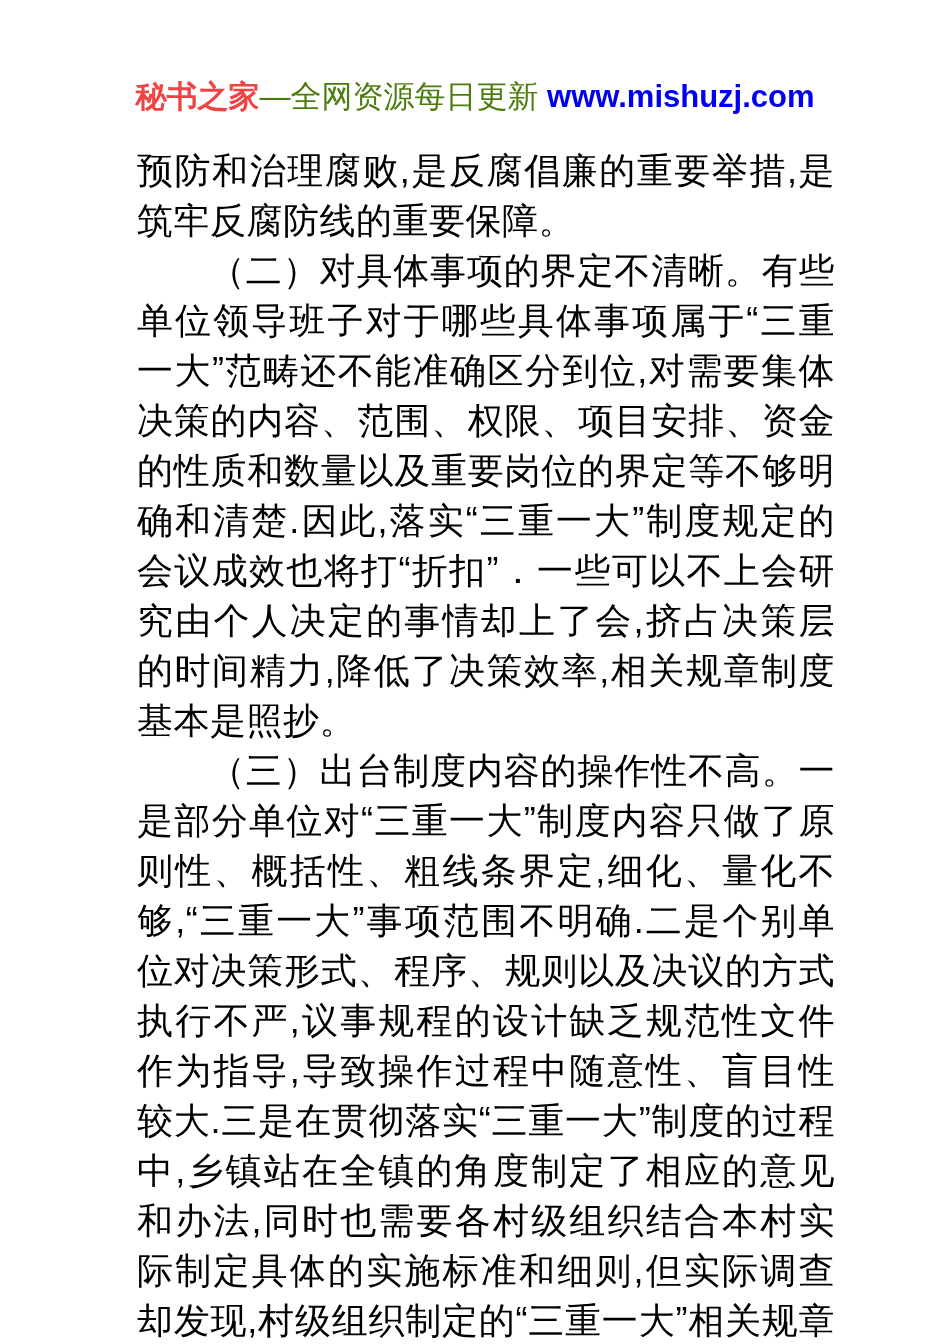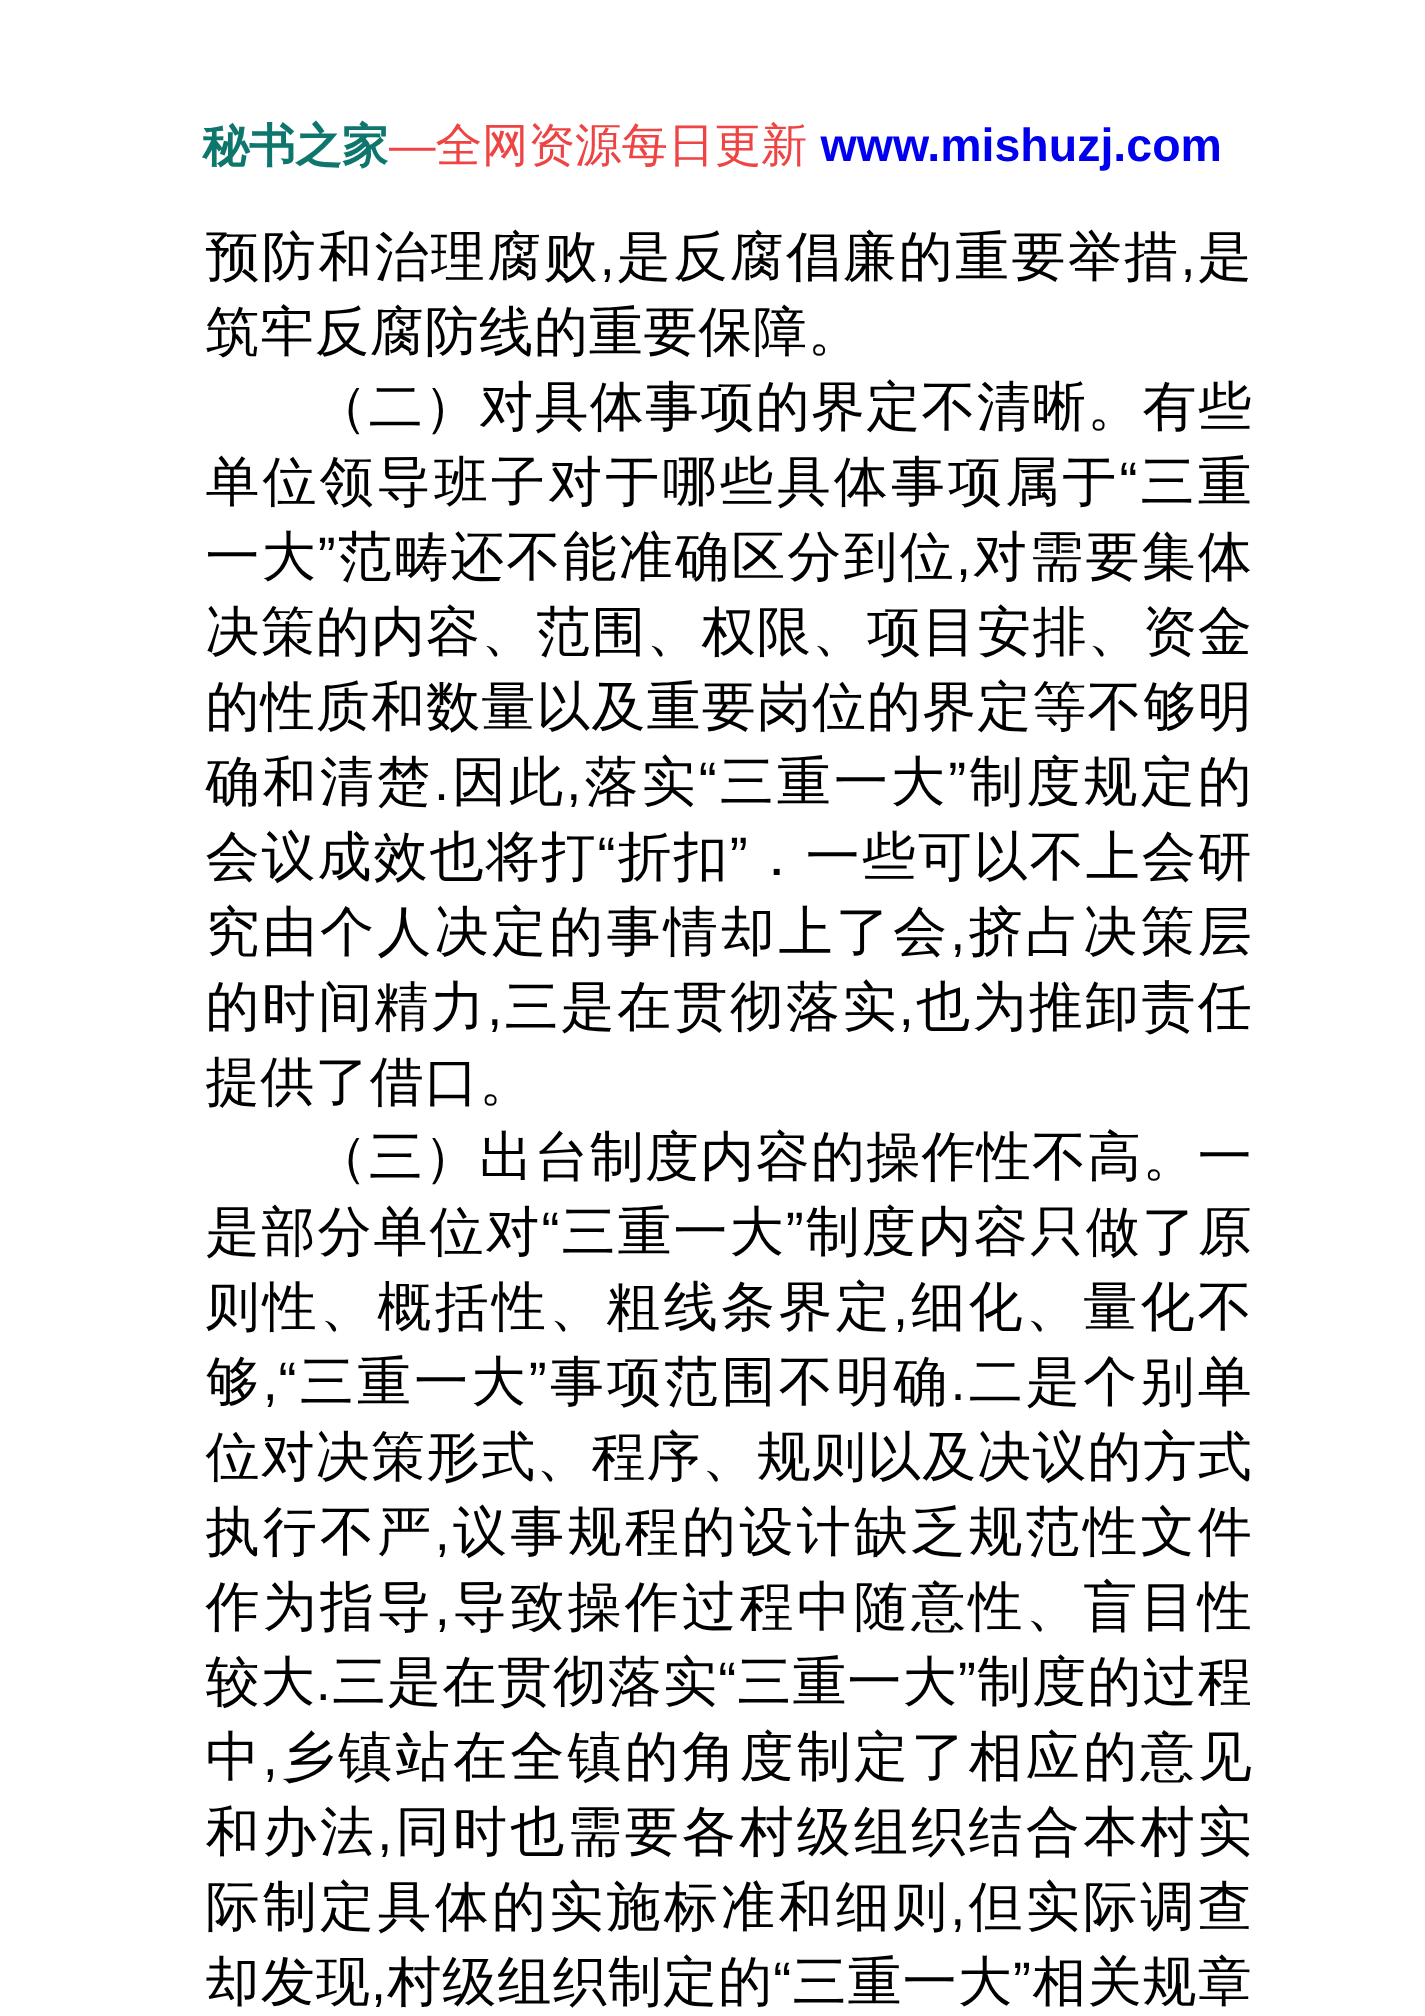--- a/index.html
+++ b/index.html
@@ -28,7 +28,7 @@
     white-space: nowrap;
   }
   .brand {
-    color: #0f766e;
+    color: #ef4444;
     font-weight: bold;
   }
   .tagline {

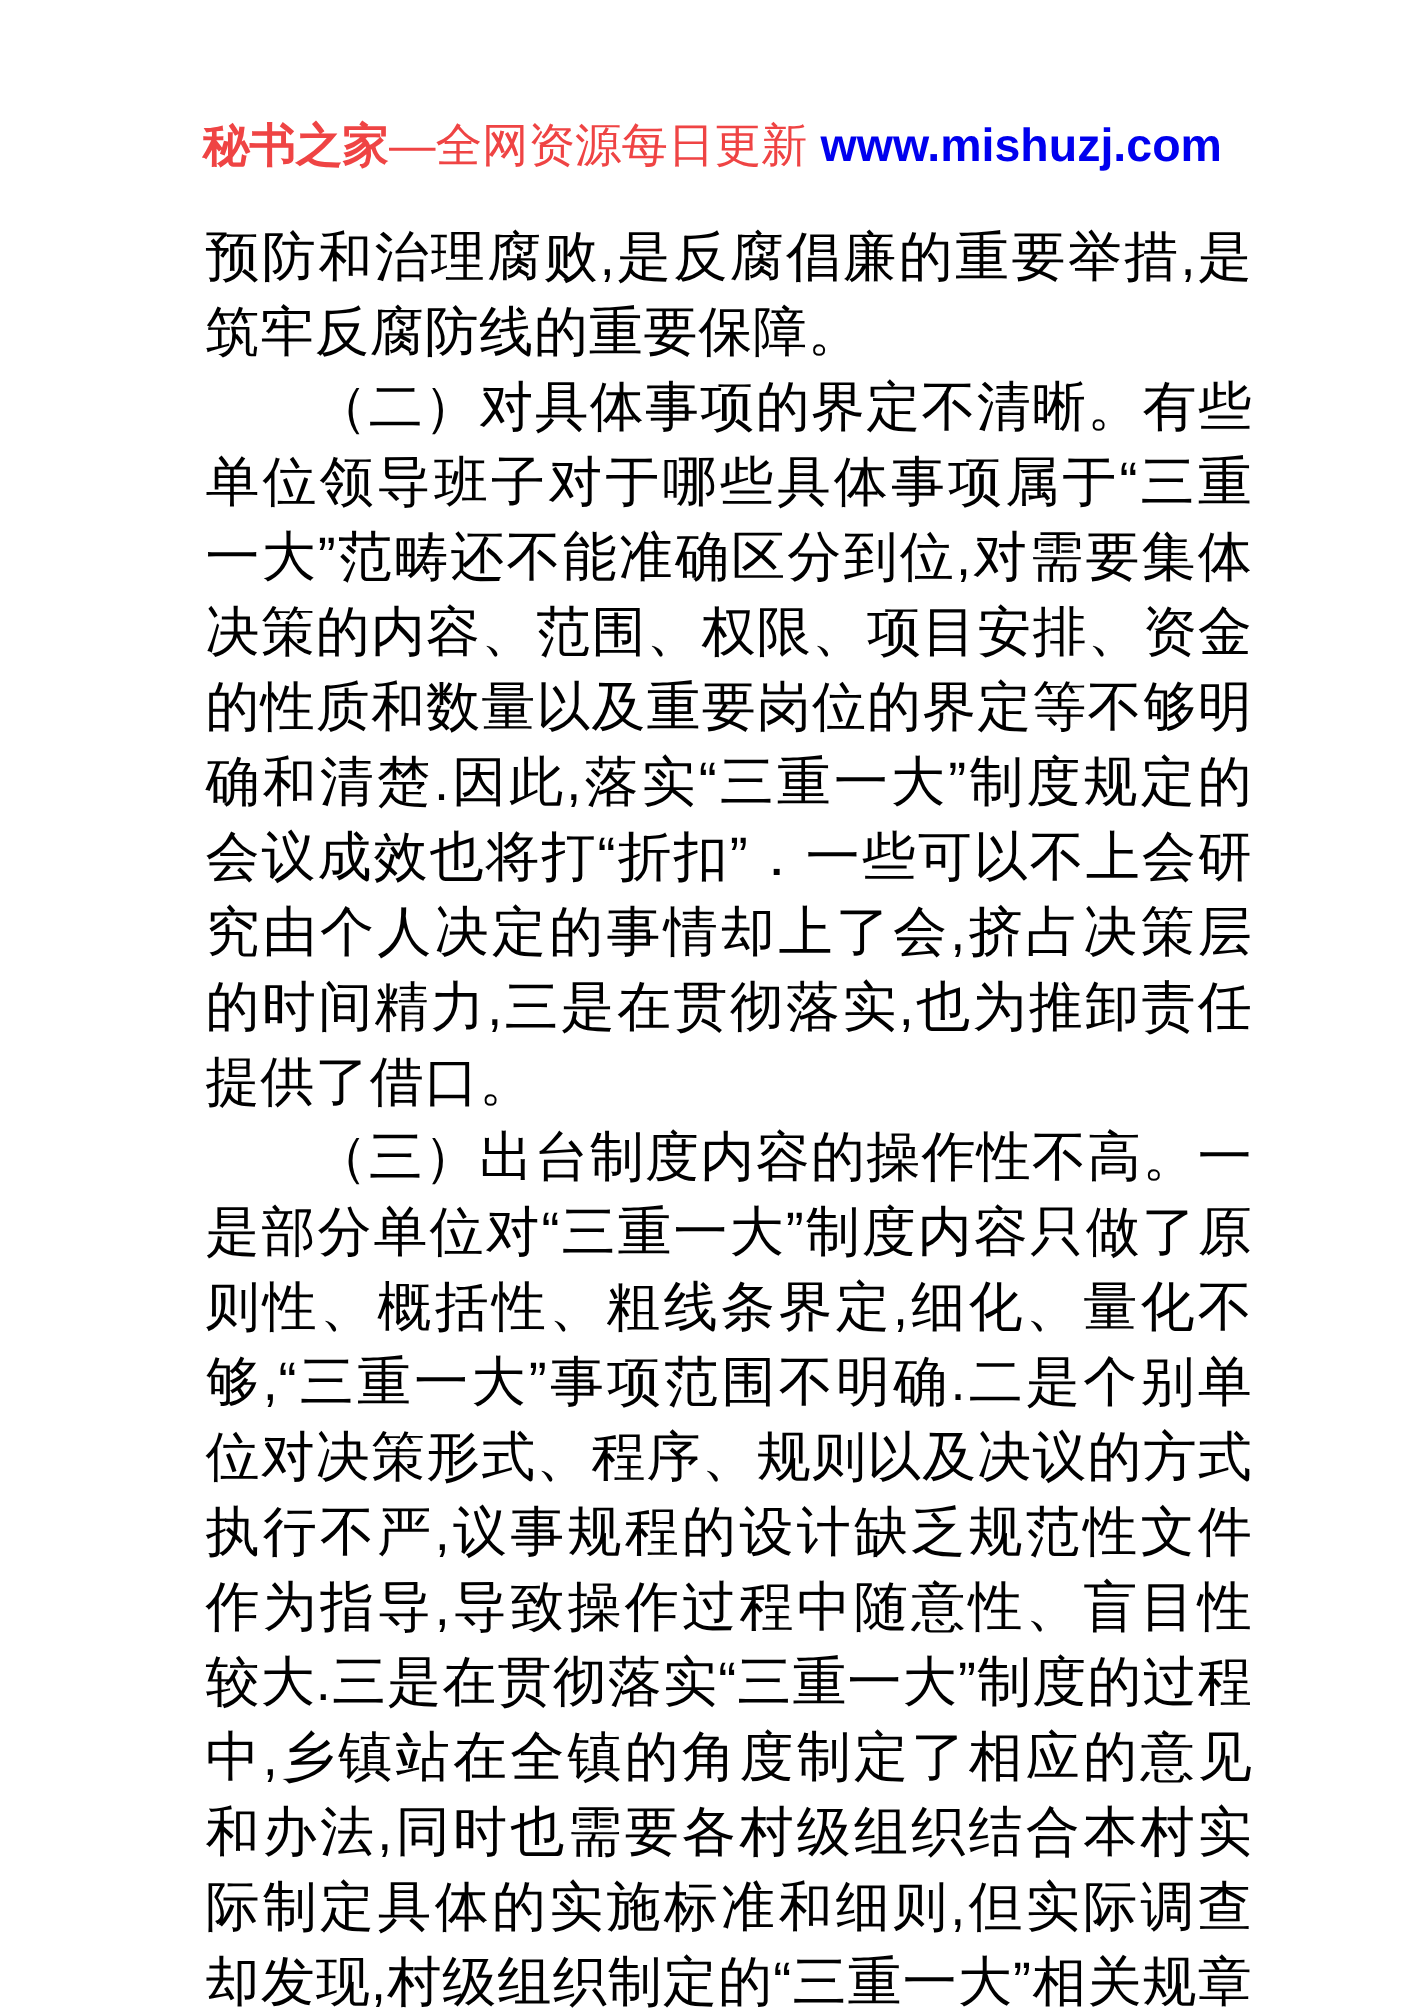--- a/index.html
+++ b/index.html
@@ -32,7 +32,7 @@
     font-weight: bold;
   }
   .tagline {
-    color: #ef4444;
+    color: #4d7c0f;
     font-weight: normal;
   }
   .site-url {

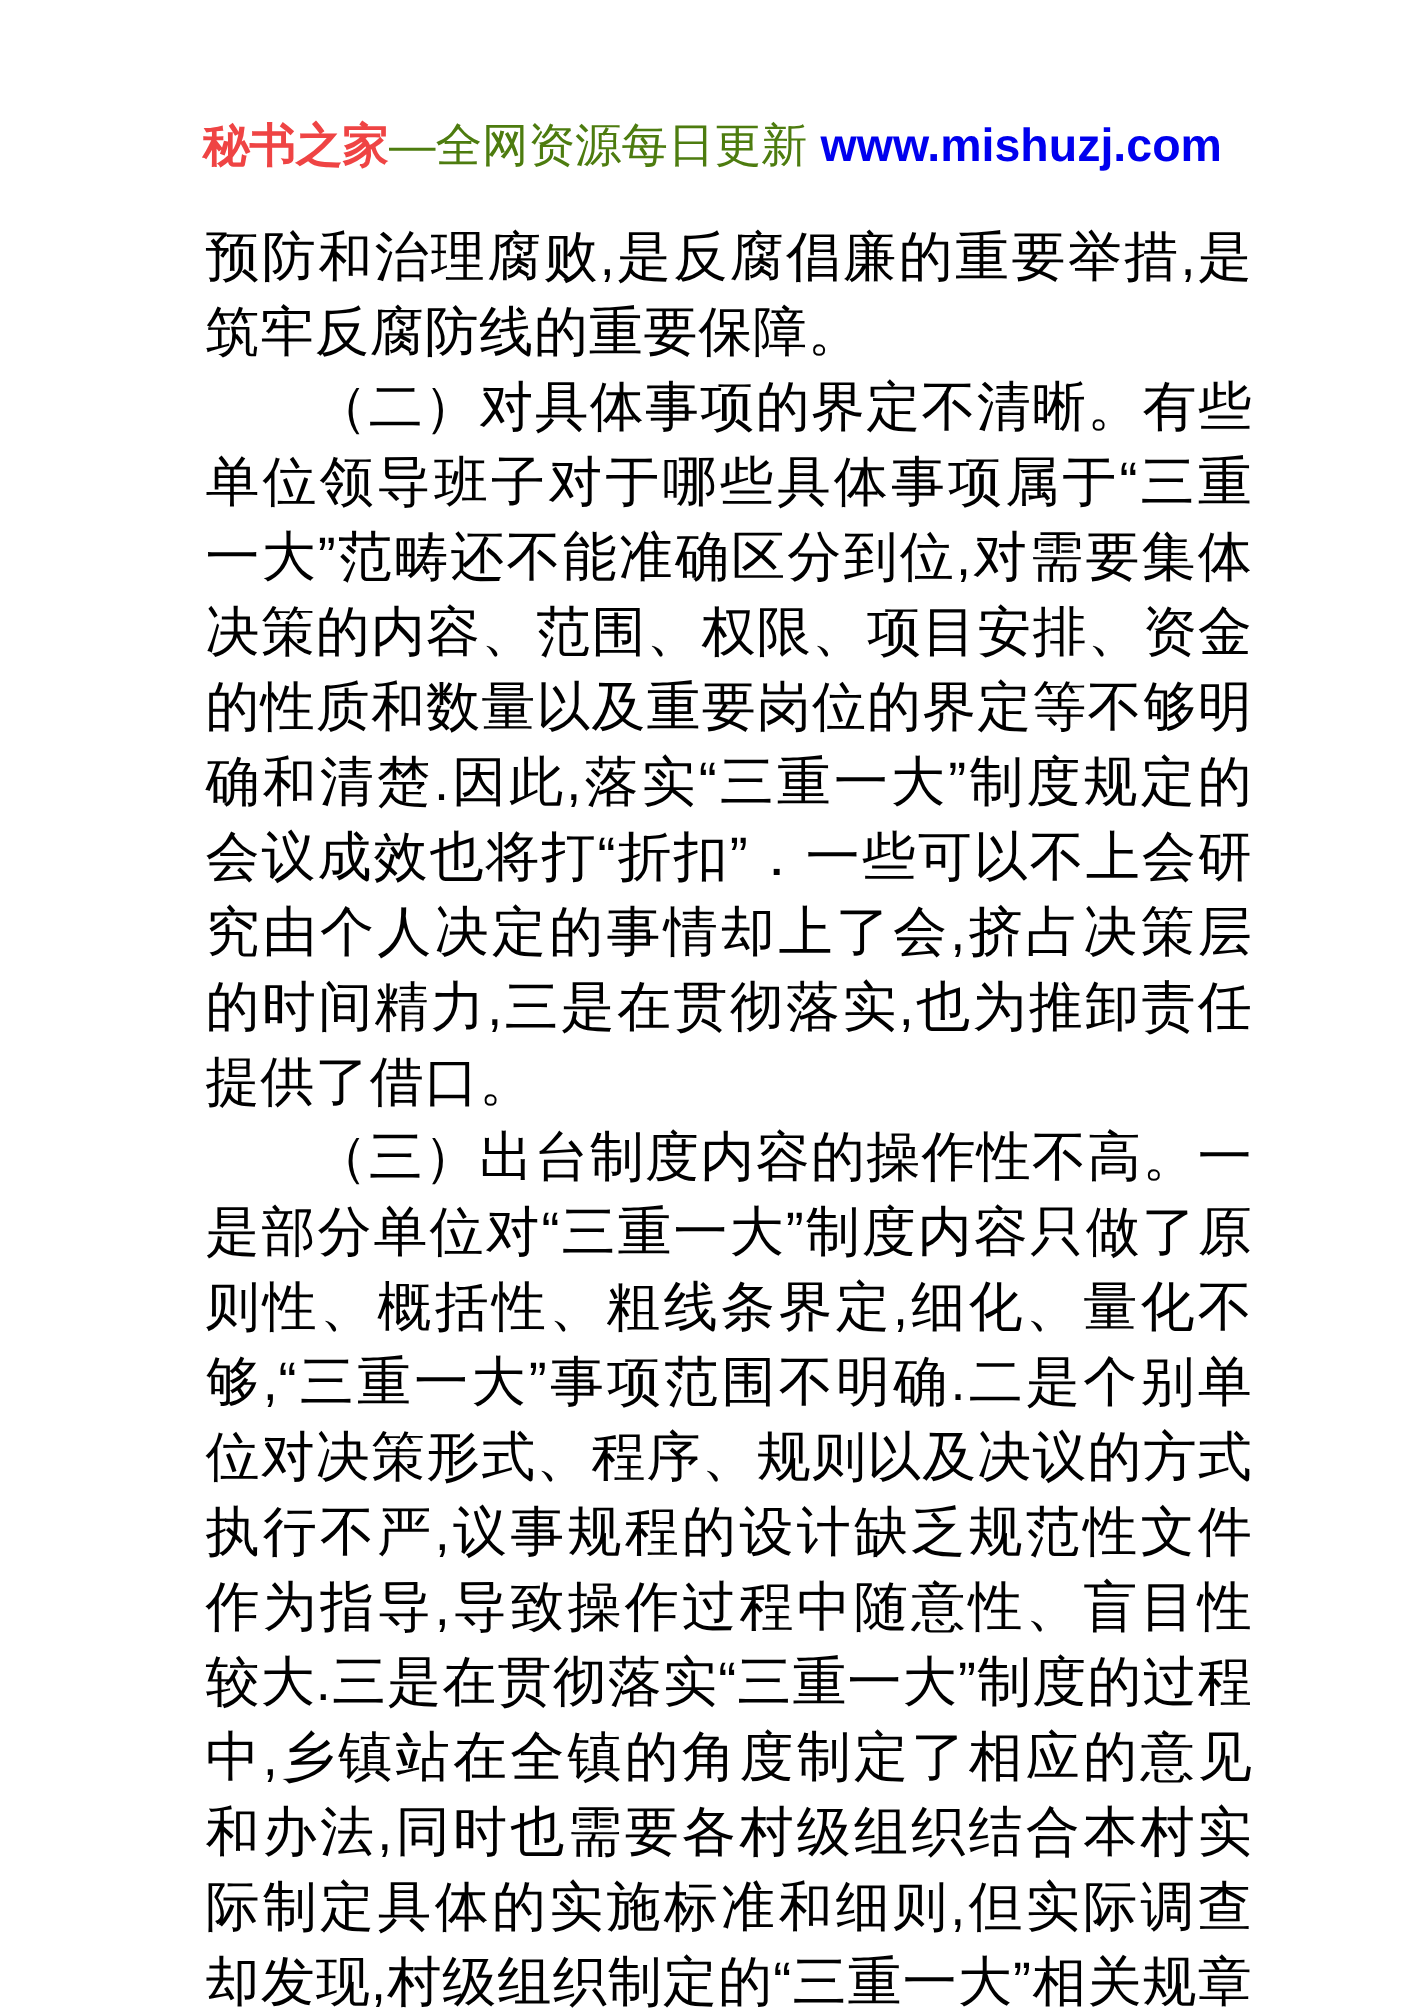--- a/index.html
+++ b/index.html
@@ -70,7 +70,7 @@
 
   <div class="doc-body">
     <p class="no-indent">预防和治理腐败,是反腐倡廉的重要举措,是筑牢反腐防线的重要保障。</p>
-    <p>（二）对具体事项的界定不清晰。有些单位领导班子对于哪些具体事项属于“三重一大”范畴还不能准确区分到位,对需要集体决策的内容、范围、权限、项目安排、资金的性质和数量以及重要岗位的界定等不够明确和清楚.因此,落实“三重一大”制度规定的会议成效也将打“折扣”．一些可以不上会研究由个人决定的事情却上了会,挤占决策层的时间精力,三是在贯彻落实,也为推卸责任提供了借口。</p>
+    <p>（二）对具体事项的界定不清晰。有些单位领导班子对于哪些具体事项属于“三重一大”范畴还不能准确区分到位,对需要集体决策的内容、范围、权限、项目安排、资金的性质和数量以及重要岗位的界定等不够明确和清楚.因此,落实“三重一大”制度规定的会议成效也将打“折扣”．一些可以不上会研究由个人决定的事情却上了会,挤占决策层的时间精力,降低了决策效率,相关规章制度基本是照抄。</p>
     <p>（三）出台制度内容的操作性不高。一是部分单位对“三重一大”制度内容只做了原则性、概括性、粗线条界定,细化、量化不够,“三重一大”事项范围不明确.二是个别单位对决策形式、程序、规则以及决议的方式执行不严,议事规程的设计缺乏规范性文件作为指导,导致操作过程中随意性、盲目性较大.三是在贯彻落实“三重一大”制度的过程中,乡镇站在全镇的角度制定了相应的意见和办法,同时也需要各村级组织结合本村实际制定具体的实施标准和细则,但实际调查却发现,村级组织制定的“三重一大”相关规章制度基本是照抄、照搬上一级规章制度,缺少结合实际情况制定的本级实施规范,使制度成了“说在嘴上,写在纸上,挂在墙上”的形式化制度。</p>
   </div>
 

